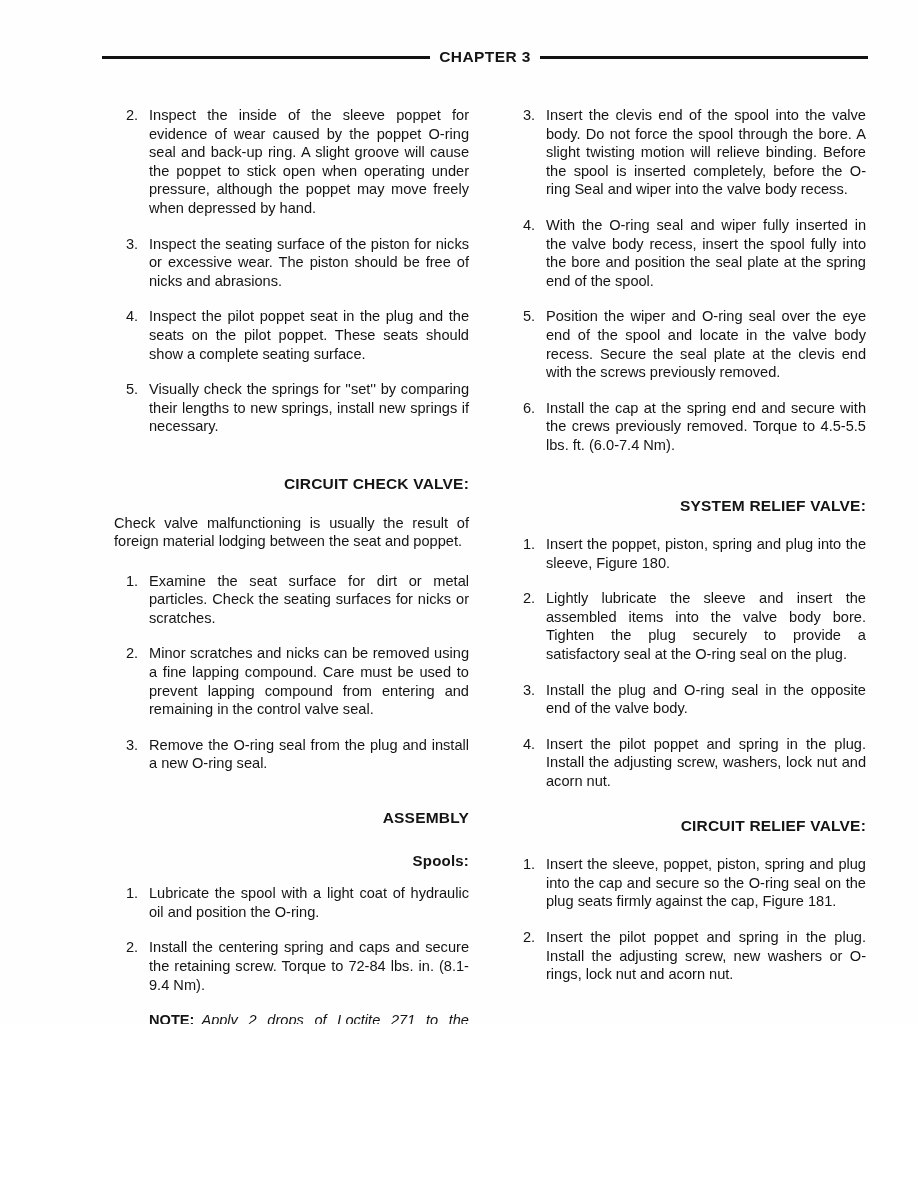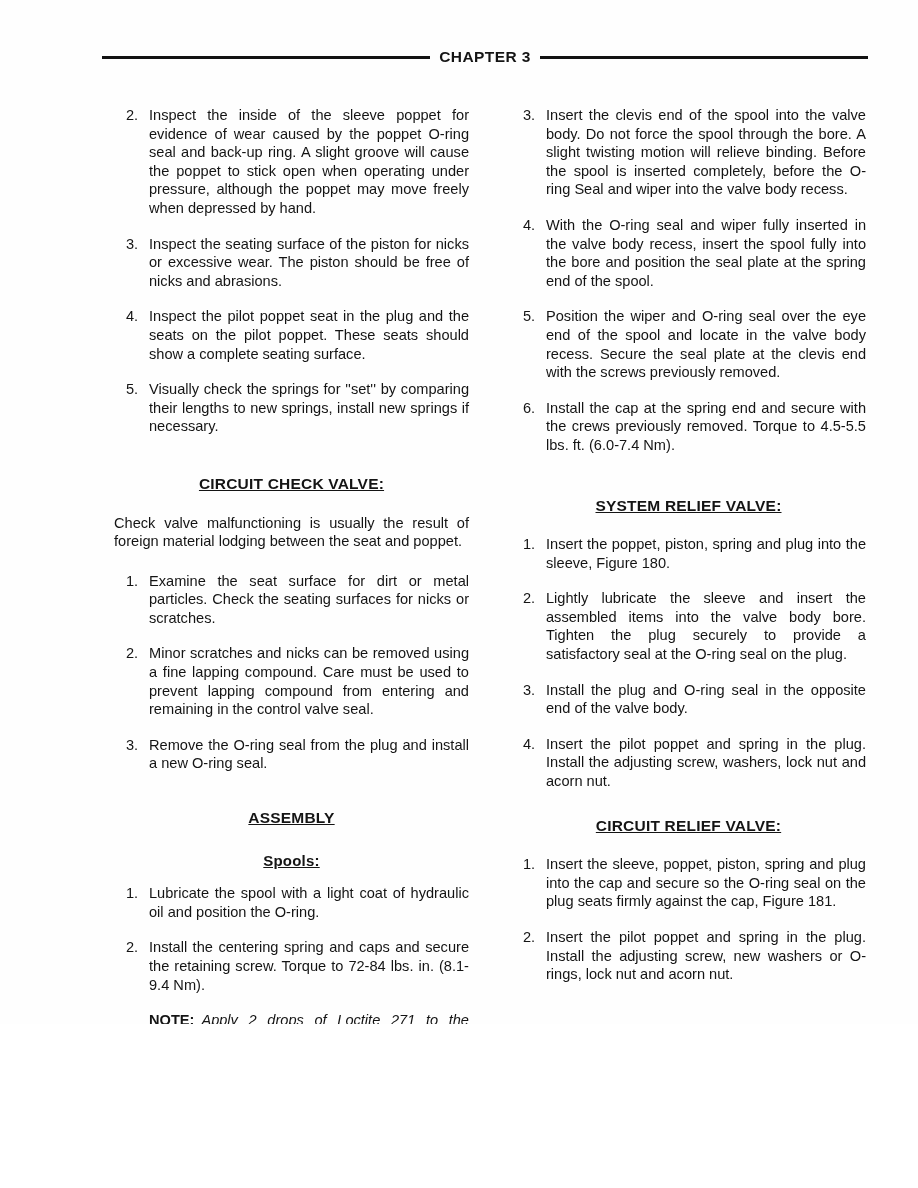--- a/index.html
+++ b/index.html
@@ -61,9 +61,8 @@
     font-weight: bold;
     font-size: 15.5px;
     letter-spacing: 0.2px;
-    text-align: center;
+    text-align: right;
     margin: 0;
-    text-decoration: underline;
   }
   .h-circuit  { margin: 39px 0 20px; }
   .h-assembly { margin: 36px 0 24px; }

